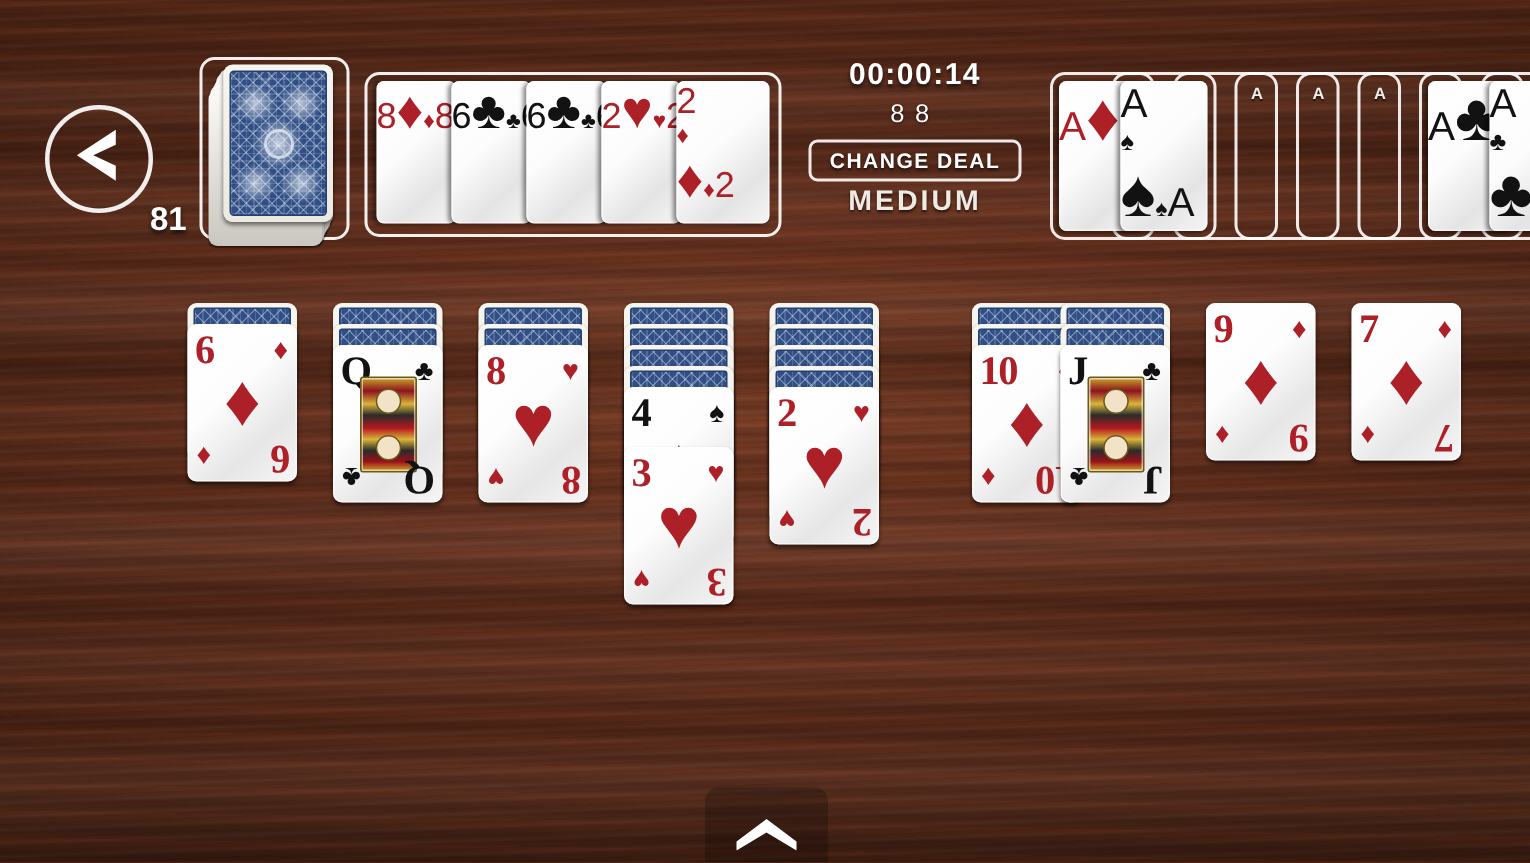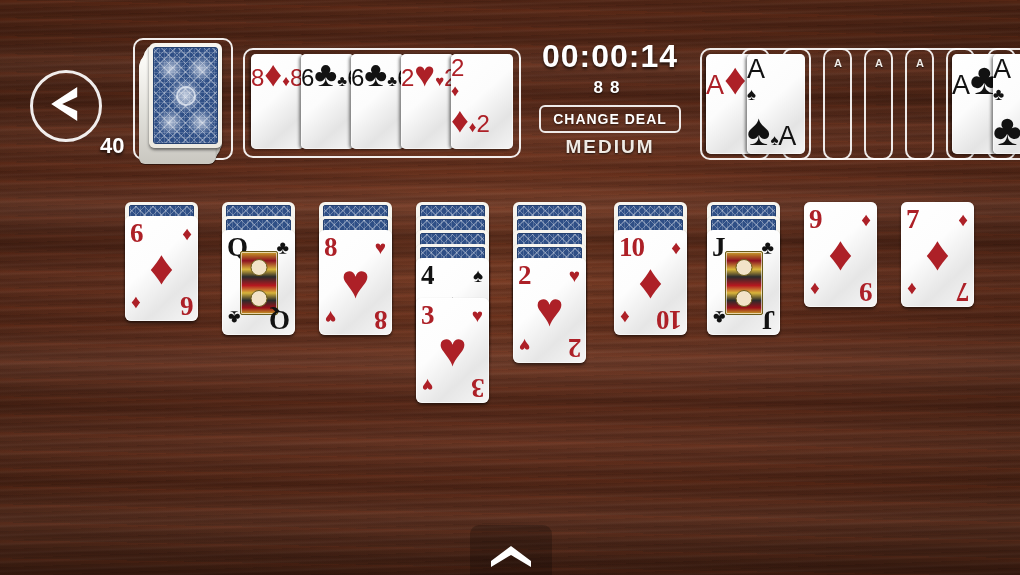--- a/index.html
+++ b/index.html
@@ -116,7 +116,7 @@
   .fcard.top .suit-sm { display:block; }
   
   #game-info { position:absolute; left:510px; top:40px; width:200px; text-align:center; color:#fff; }
-  #timer { font-size:32px; font-weight:bold; letter-spacing:1px; text-shadow:0 2px 3px rgba(0,0,0,.7); line-height:1; }
+  #timer { font-size:20px; font-weight:bold; letter-spacing:1px; text-shadow:0 2px 3px rgba(0,0,0,.7); line-height:1; }
   #score-row { font-size:17px; font-weight:bold; margin-top:6px; letter-spacing:7px; text-shadow:0 1px 2px rgba(0,0,0,.7); }
   #difficulty { font-size:19px; font-weight:bold; letter-spacing:2px; margin-top:3px; color:#efeae4; text-shadow:0 1px 2px rgba(0,0,0,.7); }
   #change-deal-button { margin:7px auto 0; width:142px; height:28px; line-height:25px;

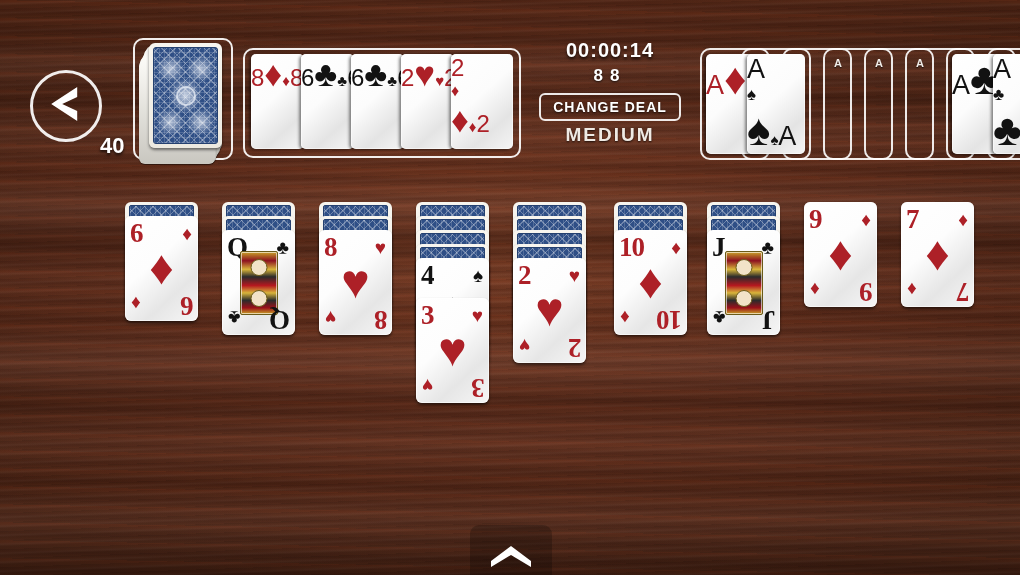--- a/index.html
+++ b/index.html
@@ -117,7 +117,7 @@
   
   #game-info { position:absolute; left:510px; top:40px; width:200px; text-align:center; color:#fff; }
   #timer { font-size:20px; font-weight:bold; letter-spacing:1px; text-shadow:0 2px 3px rgba(0,0,0,.7); line-height:1; }
-  #score-row { font-size:17px; font-weight:bold; margin-top:6px; letter-spacing:7px; text-shadow:0 1px 2px rgba(0,0,0,.7); }
+  #score-row { font-size:17px; font-weight:normal; margin-top:6px; letter-spacing:7px; text-shadow:0 1px 2px rgba(0,0,0,.7); }
   #difficulty { font-size:19px; font-weight:bold; letter-spacing:2px; margin-top:3px; color:#efeae4; text-shadow:0 1px 2px rgba(0,0,0,.7); }
   #change-deal-button { margin:7px auto 0; width:142px; height:28px; line-height:25px;
     border:2px solid rgba(255,255,255,.9); border-radius:6px; font-size:14px; font-weight:bold;

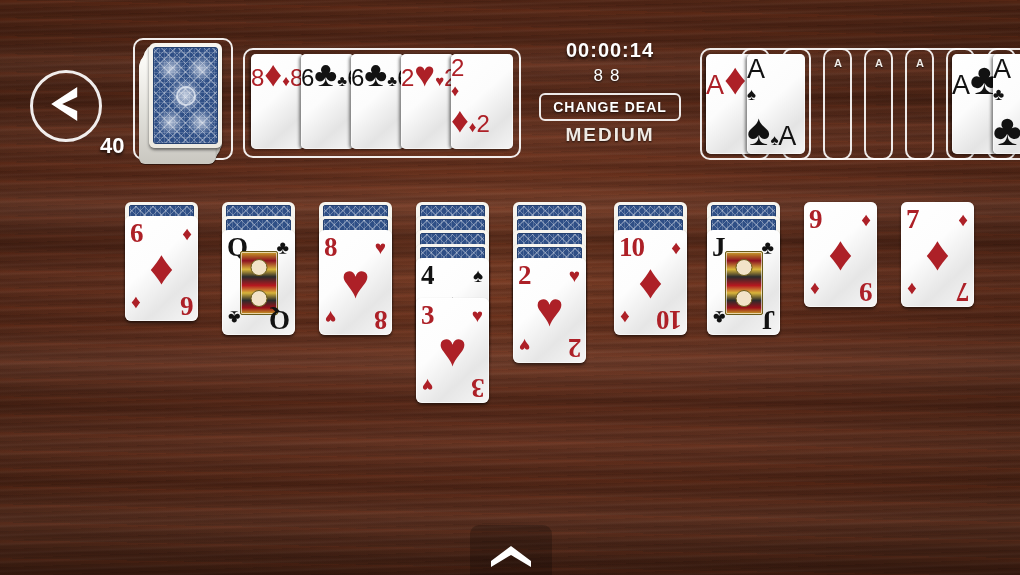--- a/index.html
+++ b/index.html
@@ -148,7 +148,7 @@
         </svg>
     </span>
   </div>
-  <div id="stock-count">40</div>
+  <div id="stock-count">81</div>
 
   <div id="stock-pile">
     <div class="stock-frame"></div>

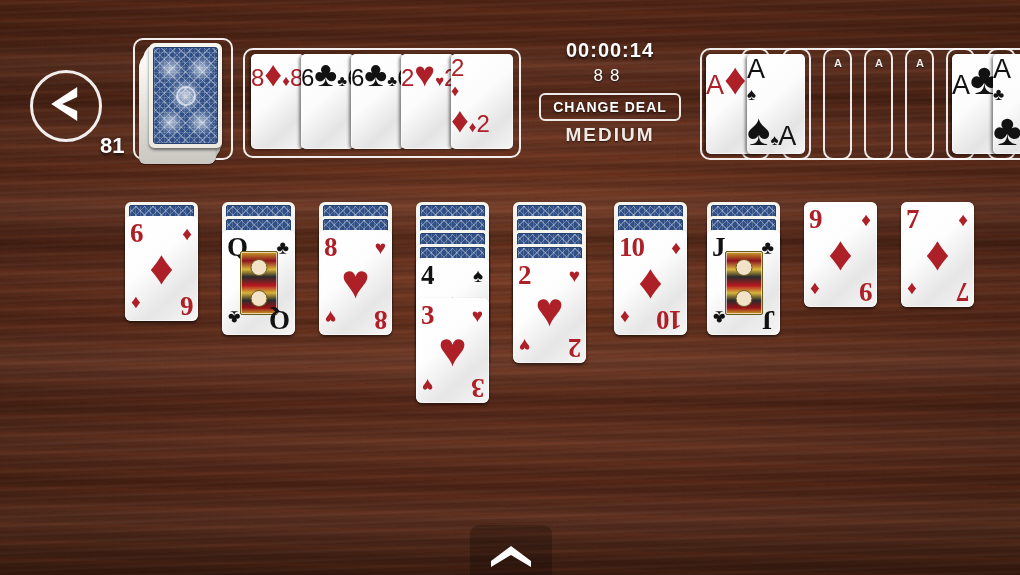--- a/index.html
+++ b/index.html
@@ -322,7 +322,7 @@
           </div>
         </div>
       </div>
-      <div class="column" style="left:590px;padding-left:24px;">
+      <div class="column" style="left:624px;padding-left:24px;">
         <div style="position:relative; width:73px; height:133px;">
           <div class="backsliver" style="left:0; top:0px; z-index:1;">
             <div class="inner" style="background-color:#2f4f86;background-image:repeating-linear-gradient(45deg, rgba(255,255,255,.30) 0 1px, rgba(0,0,0,0) 1px 6px),repeating-linear-gradient(-45deg, rgba(255,255,255,.30) 0 1px, rgba(0,0,0,0) 1px 6px),repeating-linear-gradient(90deg, rgba(255,255,255,.16) 0 1px, rgba(0,0,0,0) 1px 5px);border:1px solid #24406f;"></div>

